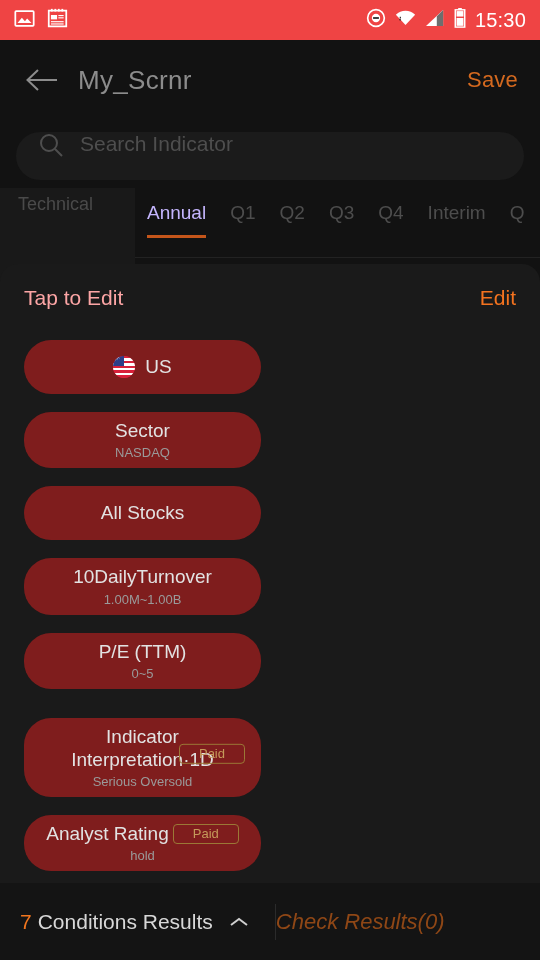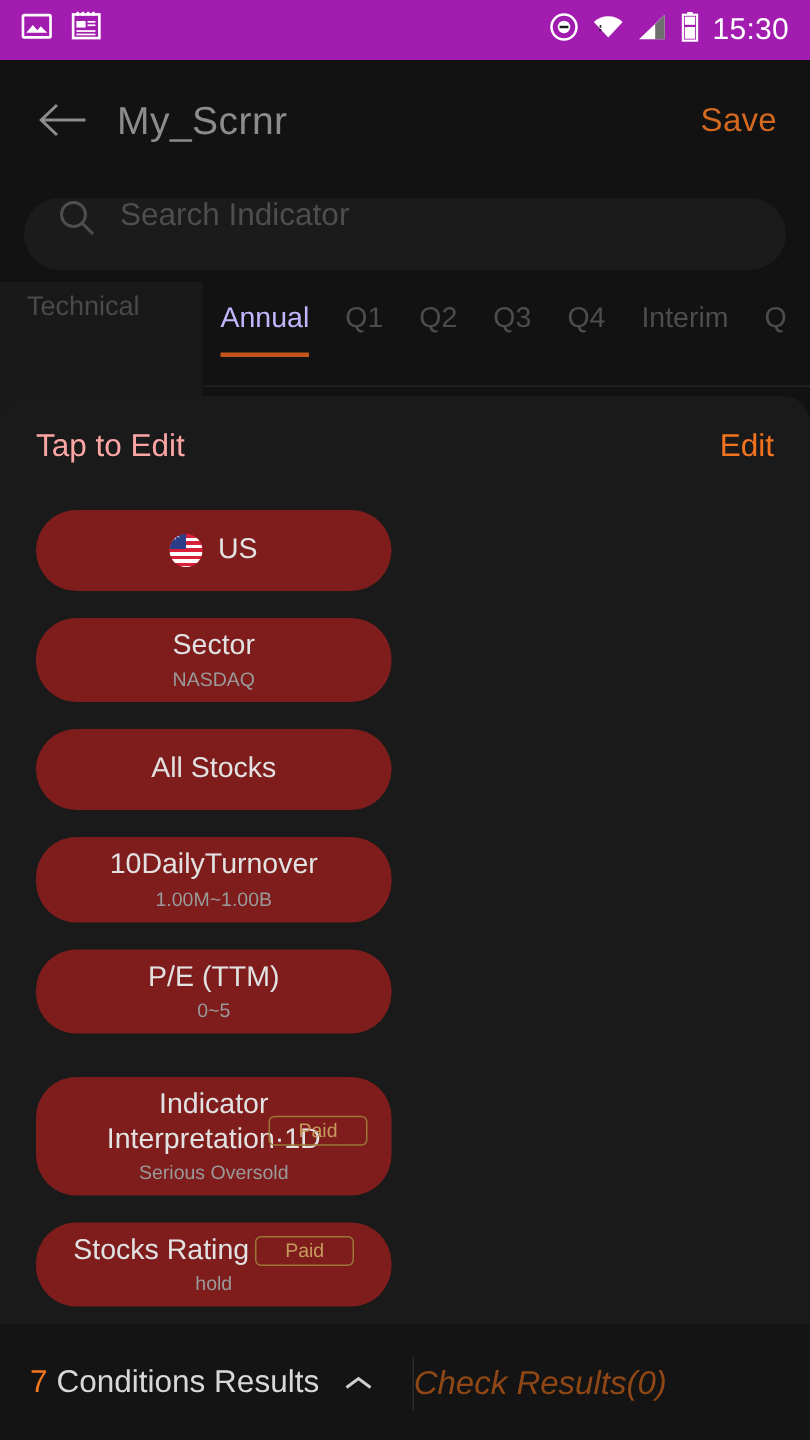--- a/index.html
+++ b/index.html
@@ -14,7 +14,7 @@
   
   .statusbar {
     position:absolute; top:0; left:0; width:540px; height:40px;
-    background:#a21caf; display:flex; align-items:center;
+    background:#ef4444; display:flex; align-items:center;
     padding:0 14px;
   }
   .sb-left { display:flex; align-items:center; gap:12px; }

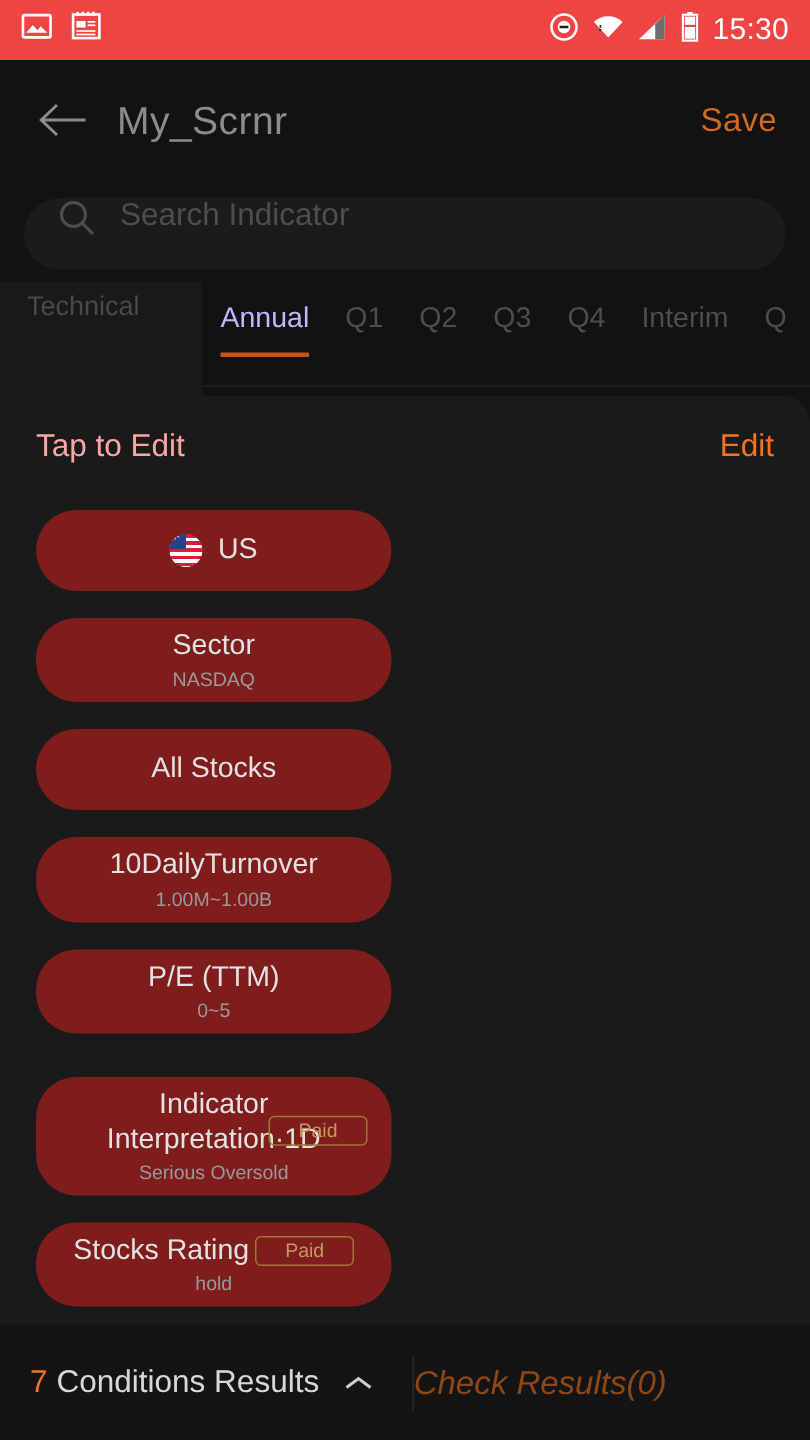--- a/index.html
+++ b/index.html
@@ -275,7 +275,7 @@
 
       <div class="chip">
         <div class="chip-title">
-          <span>Stocks Rating</span>
+          <span>Analyst Rating</span>
           <span class="paid-badge">Paid</span>
         </div>
         <div class="chip-sub">hold</div>

